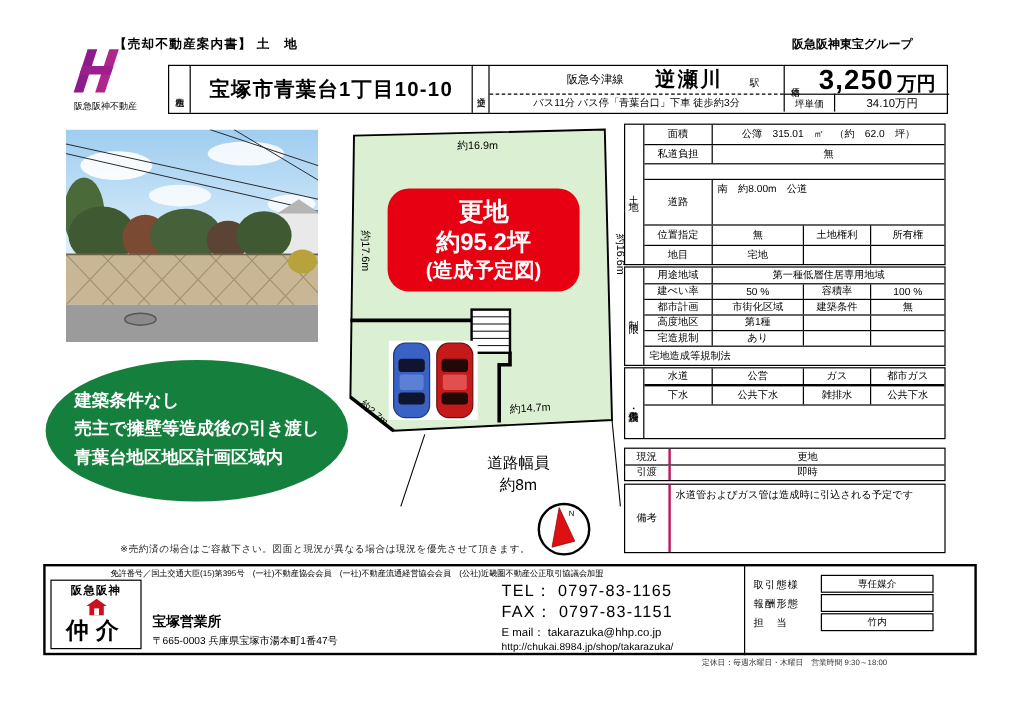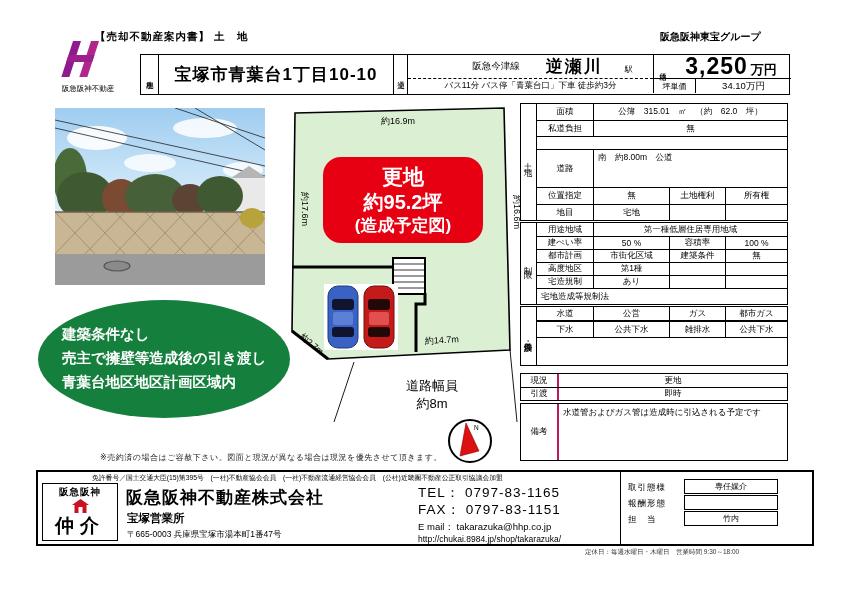--- a/index.html
+++ b/index.html
@@ -27,7 +27,7 @@
   .hdr-price-label { left:512px; top:0; width:18px; height:23px; border-left:1px solid #000; font-size:7.5px; }
   .hdr-price-value { left:530px; top:0; width:120px; height:23px; }
   .price-big { font-size:23px; font-weight:bold; letter-spacing:1px; }
-  .price-unit { font-size:13px; font-weight:bold; margin-left:3px; margin-top:7px; }
+  .price-unit { font-size:16px; font-weight:bold; margin-left:3px; margin-top:7px; }
   .hdr-tsubo-label { left:512px; top:23px; width:42px; height:15px; border-left:1px solid #000; border-top:1px solid #000; font-size:8px; }
   .hdr-tsubo-value { left:554px; top:23px; width:96px; height:15px; border-left:1px solid #000; border-top:1px solid #000; font-size:9.5px; }
 

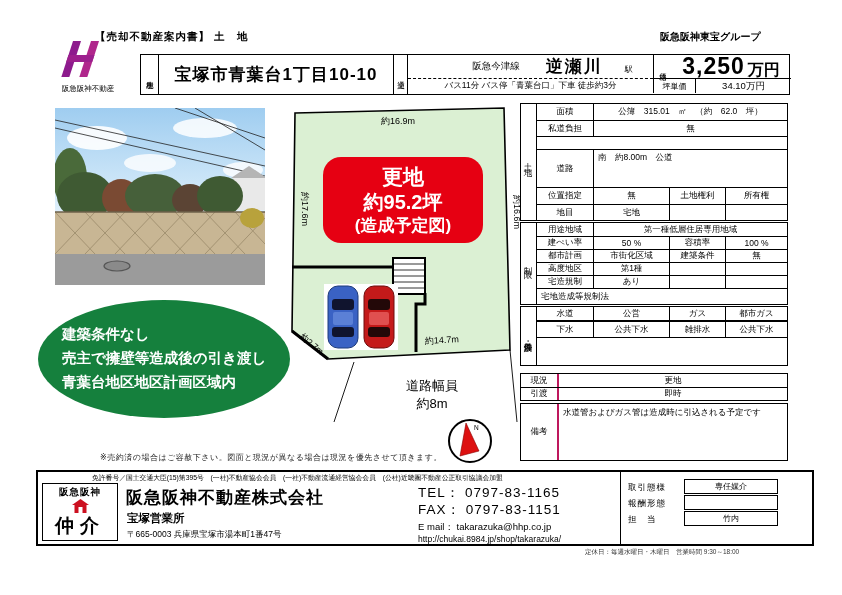--- a/index.html
+++ b/index.html
@@ -345,7 +345,6 @@
     <div class="b">仲介</div>
   </div>
 
-  <div class="abs company">阪急阪神不動産株式会社</div>
   <div class="abs office">宝塚営業所</div>
   <div class="abs office-addr">〒665-0003 兵庫県宝塚市湯本町1番47号</div>
   <div class="abs tel">TEL： 0797-83-1165</div>

